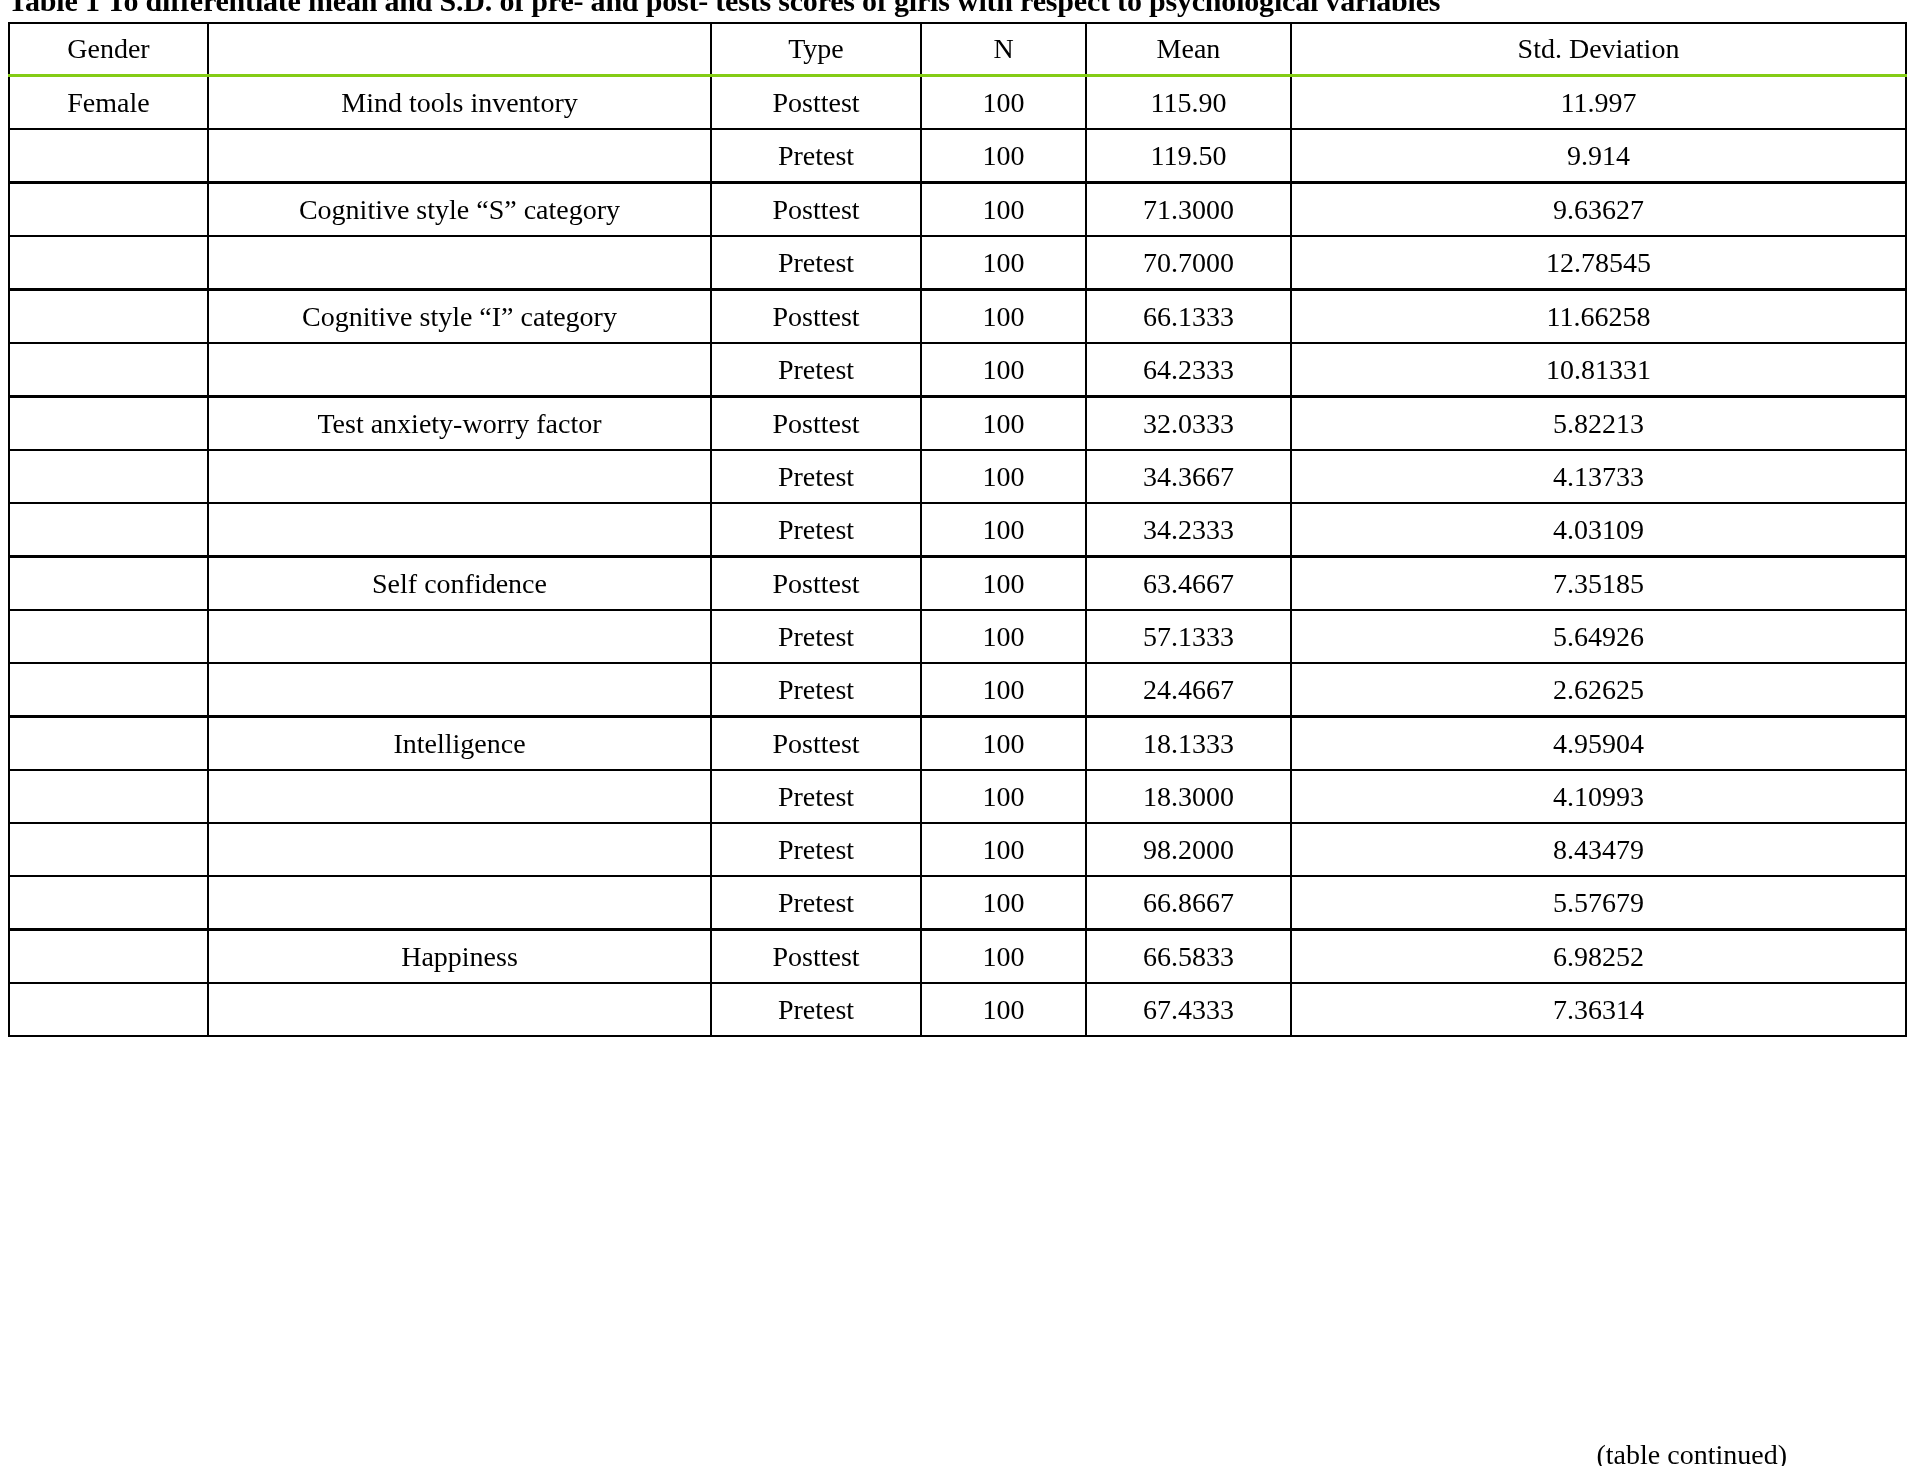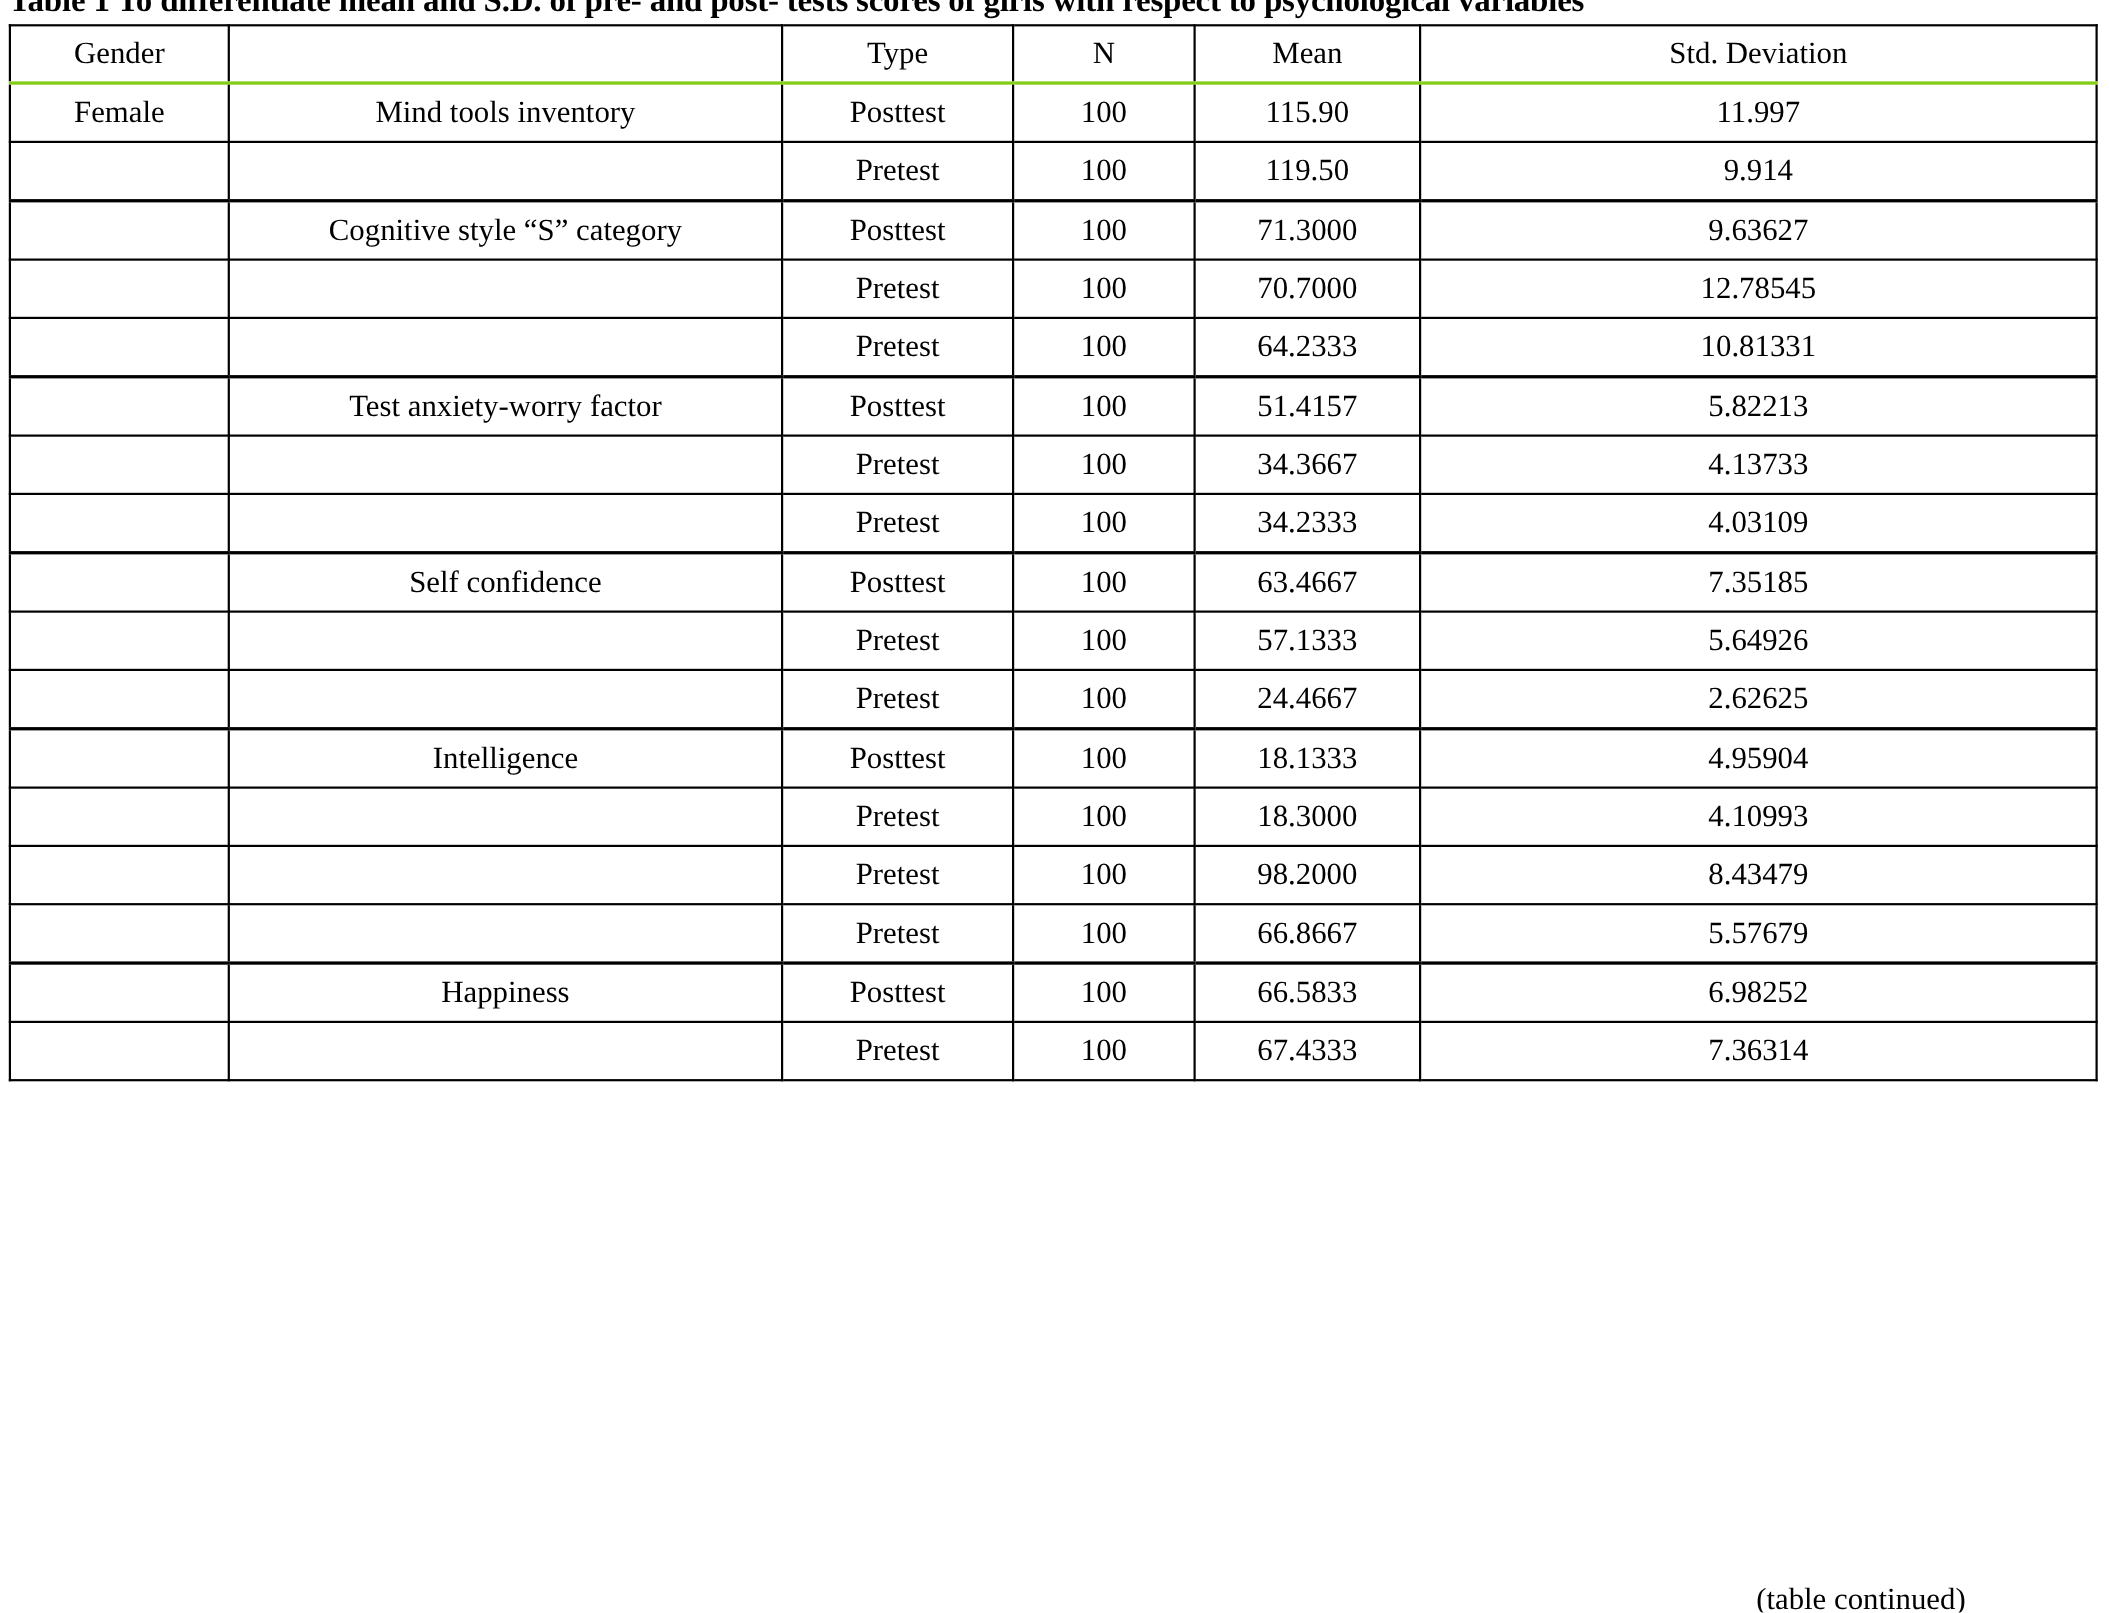--- a/index.html
+++ b/index.html
@@ -161,6 +161,14 @@
             <td>70.7000</td>
             <td>12.78545</td>
           </tr>
+          <tr class="group-start">
+            <td class="blank-cell"></td>
+            <td>Cognitive style “I” category</td>
+            <td>Posttest</td>
+            <td>100</td>
+            <td>66.1333</td>
+            <td>11.66258</td>
+          </tr>
           <tr>
             <td class="blank-cell"></td>
             <td class="blank-cell"></td>

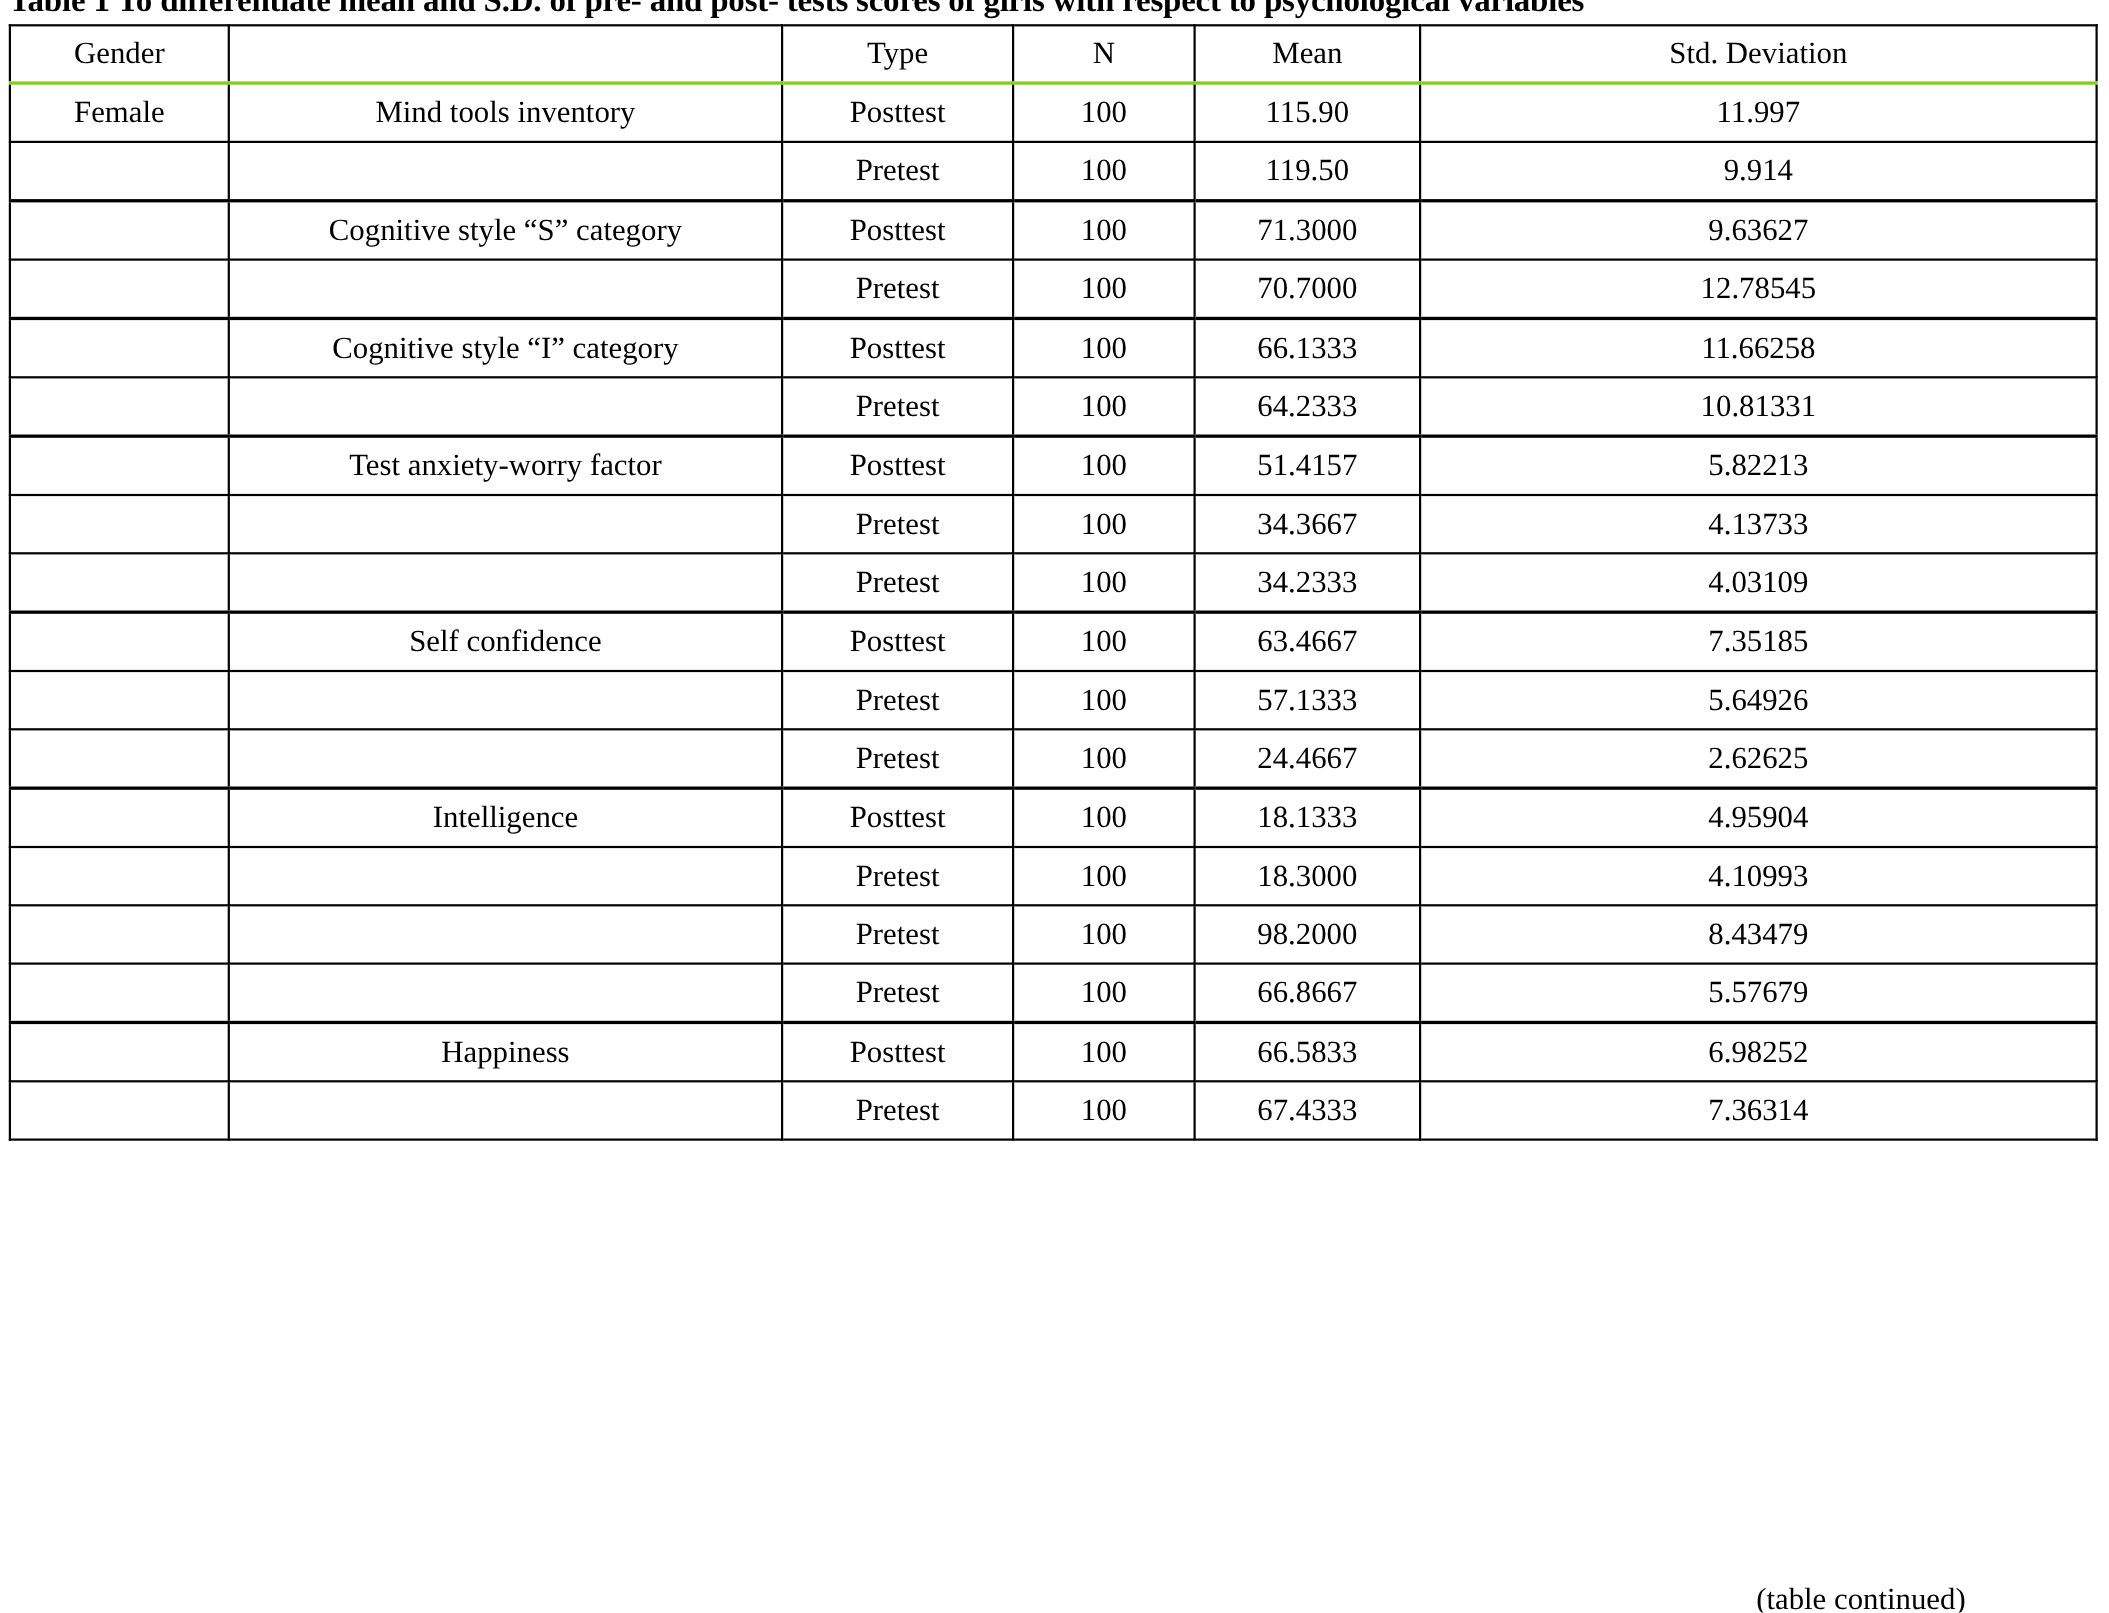--- a/index.html
+++ b/index.html
@@ -182,7 +182,7 @@
             <td>Test anxiety-worry factor</td>
             <td>Posttest</td>
             <td>100</td>
-            <td>51.4157</td>
+            <td>32.0333</td>
             <td>5.82213</td>
           </tr>
           <tr>

